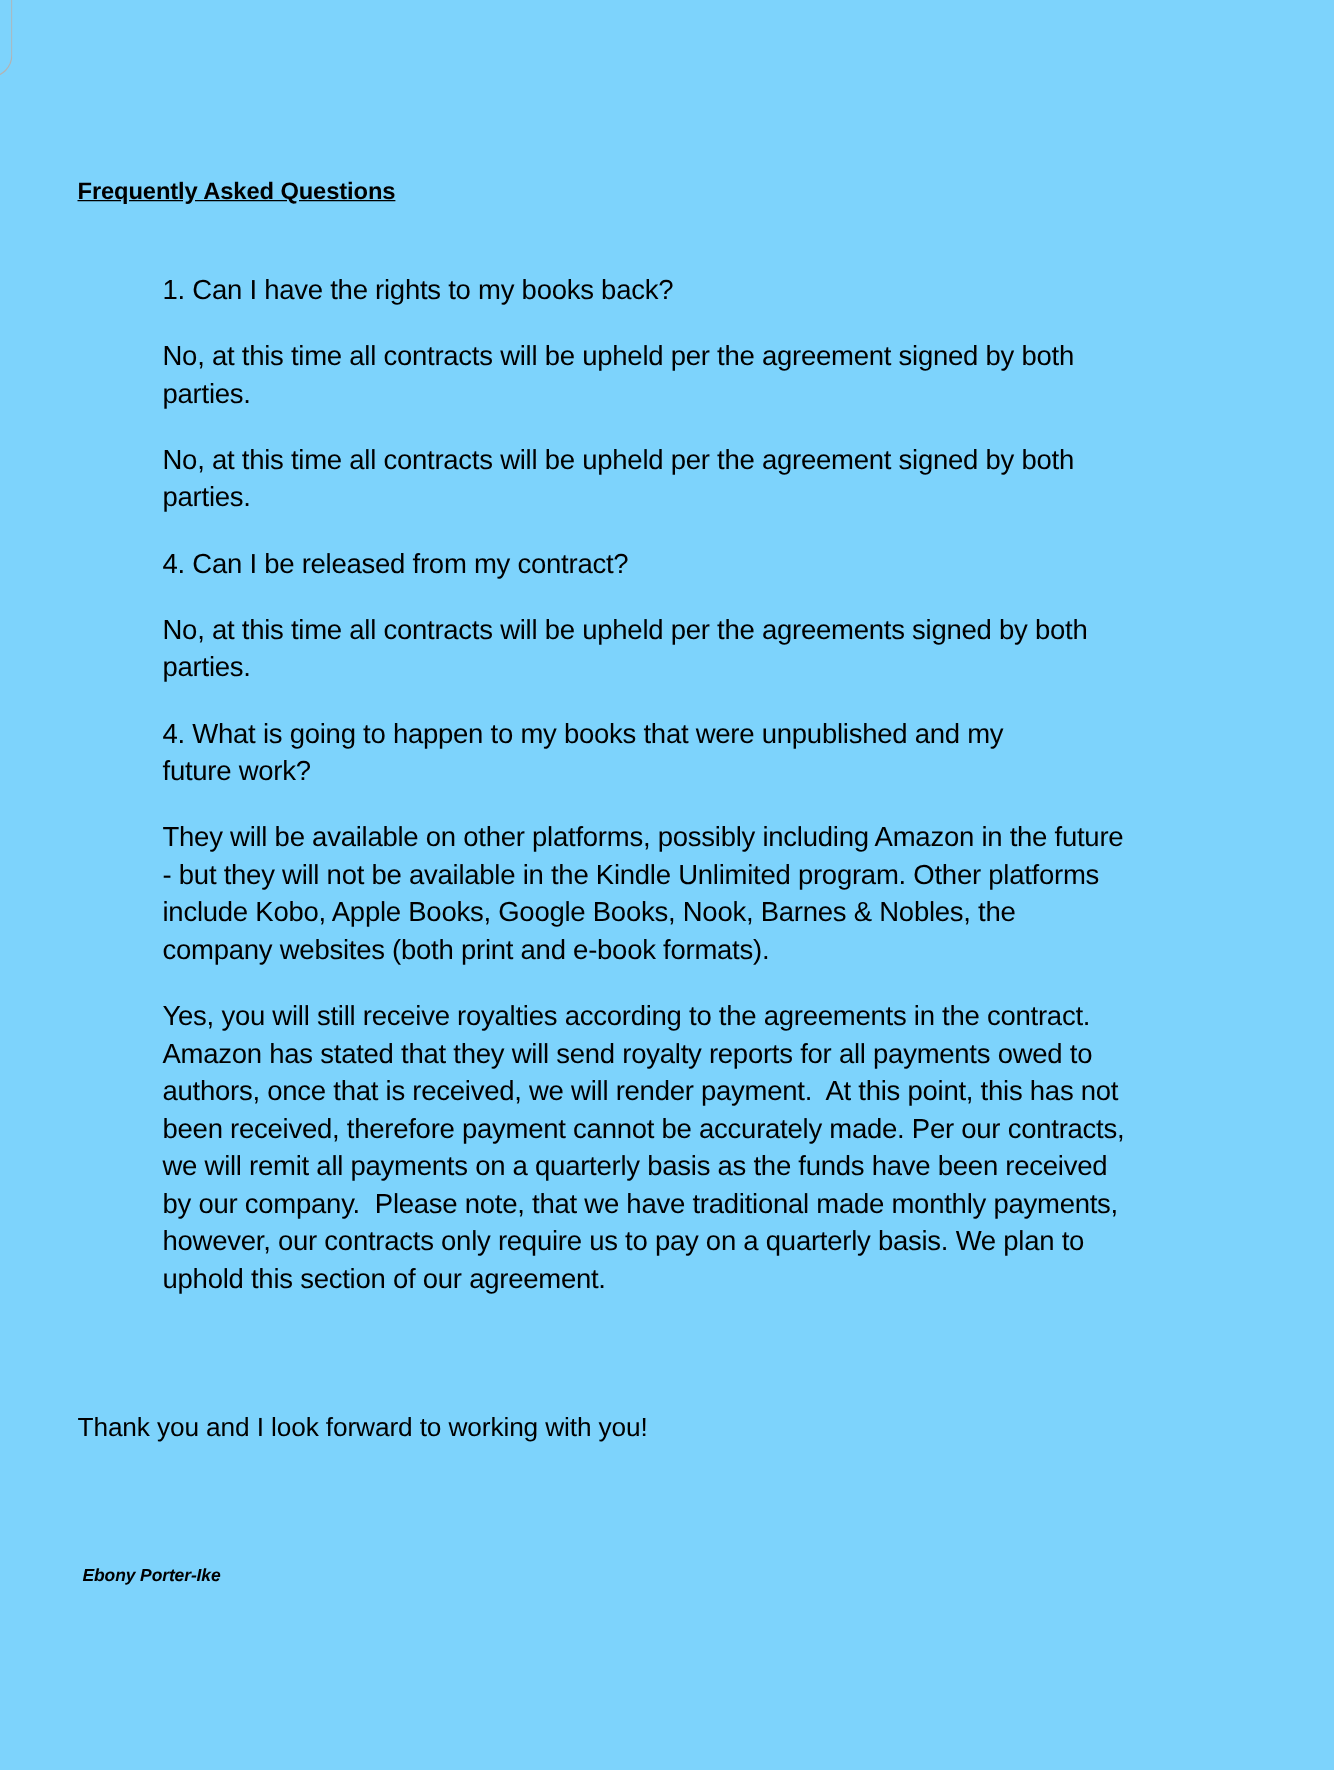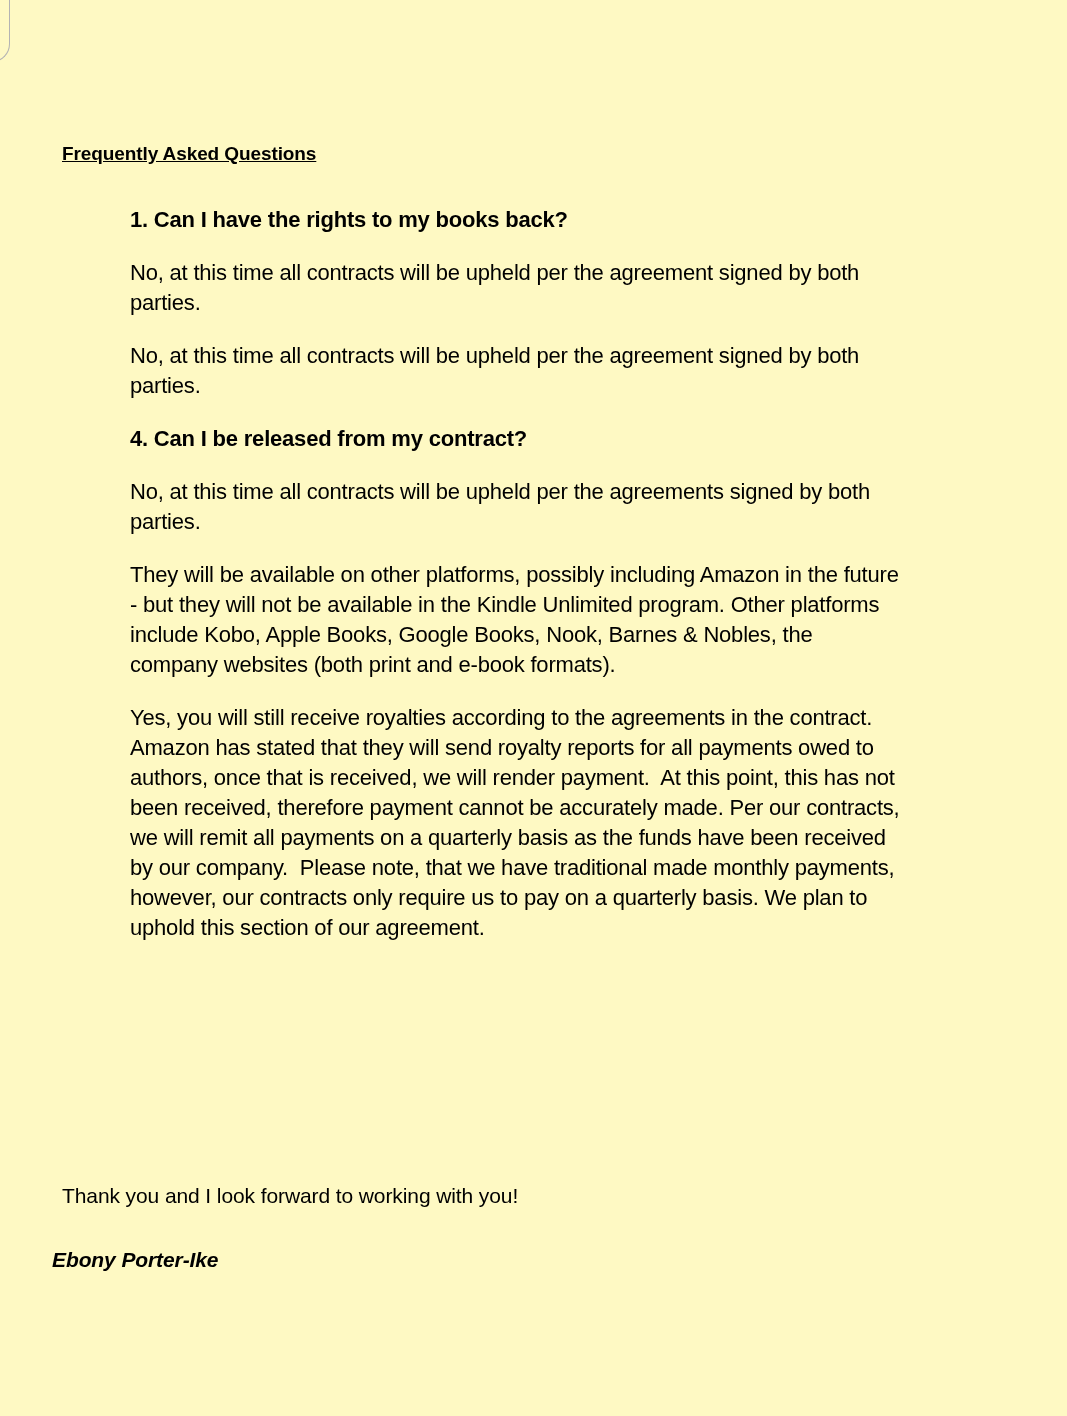--- a/index.html
+++ b/index.html
@@ -12,7 +12,7 @@
     position: relative;
     width: 1067px;
     height: 1416px;
-    background: #fef9c3;
+    background: #7dd3fc;
     color: #000000;
     font-family: "Liberation Sans", sans-serif;
     overflow: hidden;

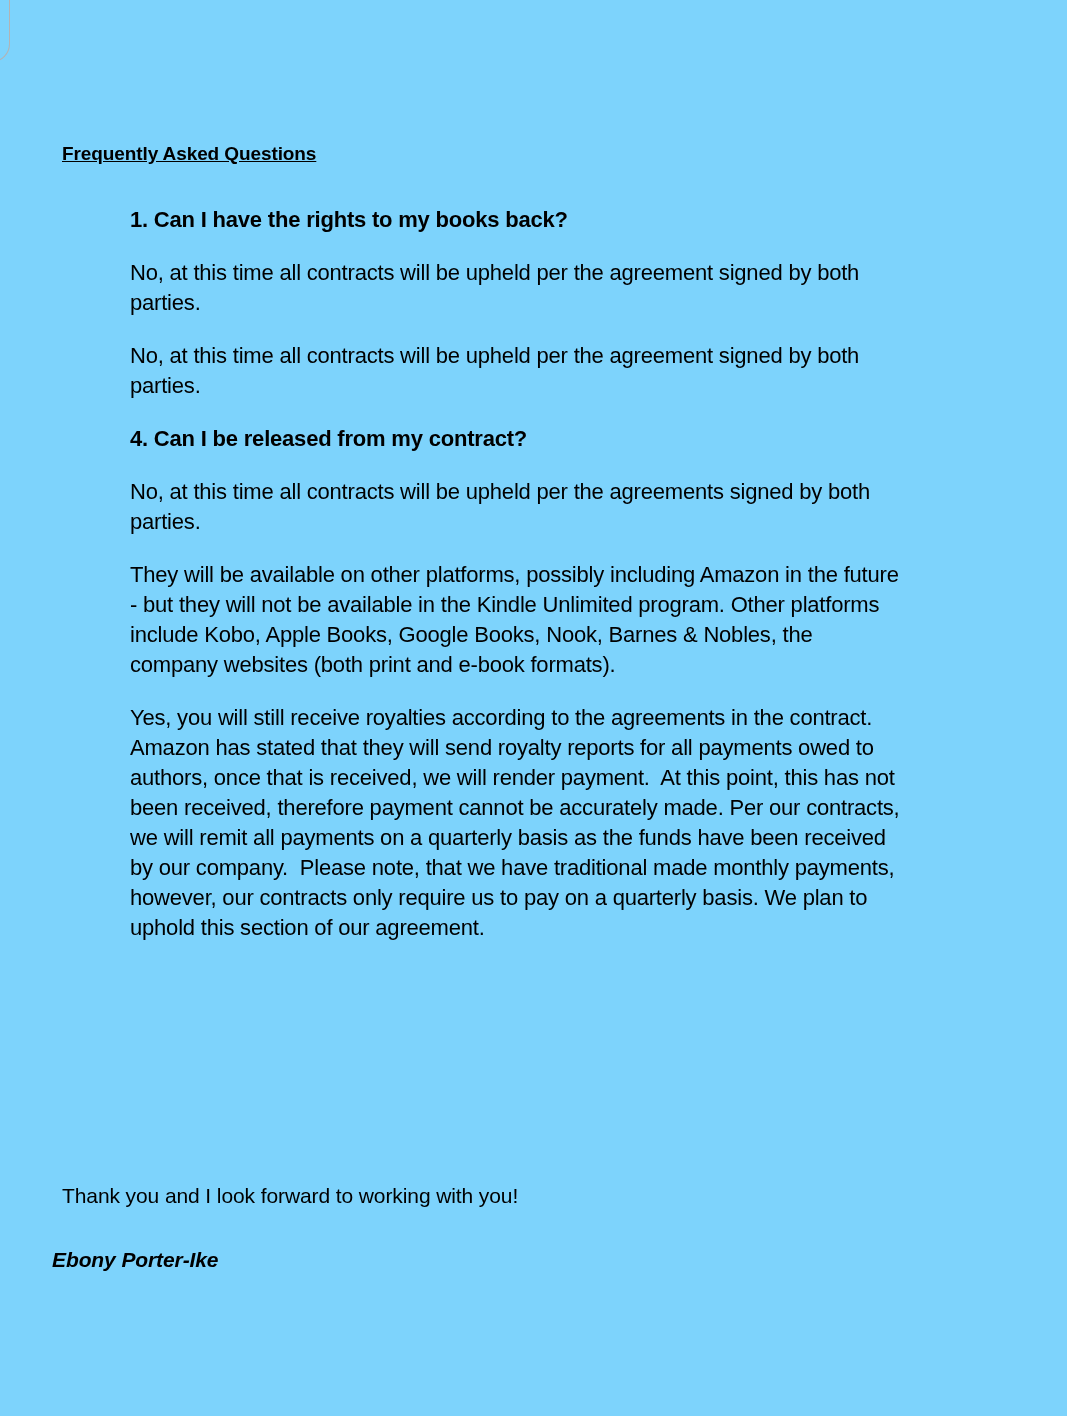--- a/index.html
+++ b/index.html
@@ -46,10 +46,10 @@
     width: 858px;
   }
   .faq .q {
-    margin: 4px 0 23px 0;
+    margin: 16px 0 23px 0;
     font-size: 22px;
     line-height: 30px;
-    font-weight: bold;
+    font-weight: normal;
     letter-spacing: -0.2px;
     white-space: pre-wrap;
   }

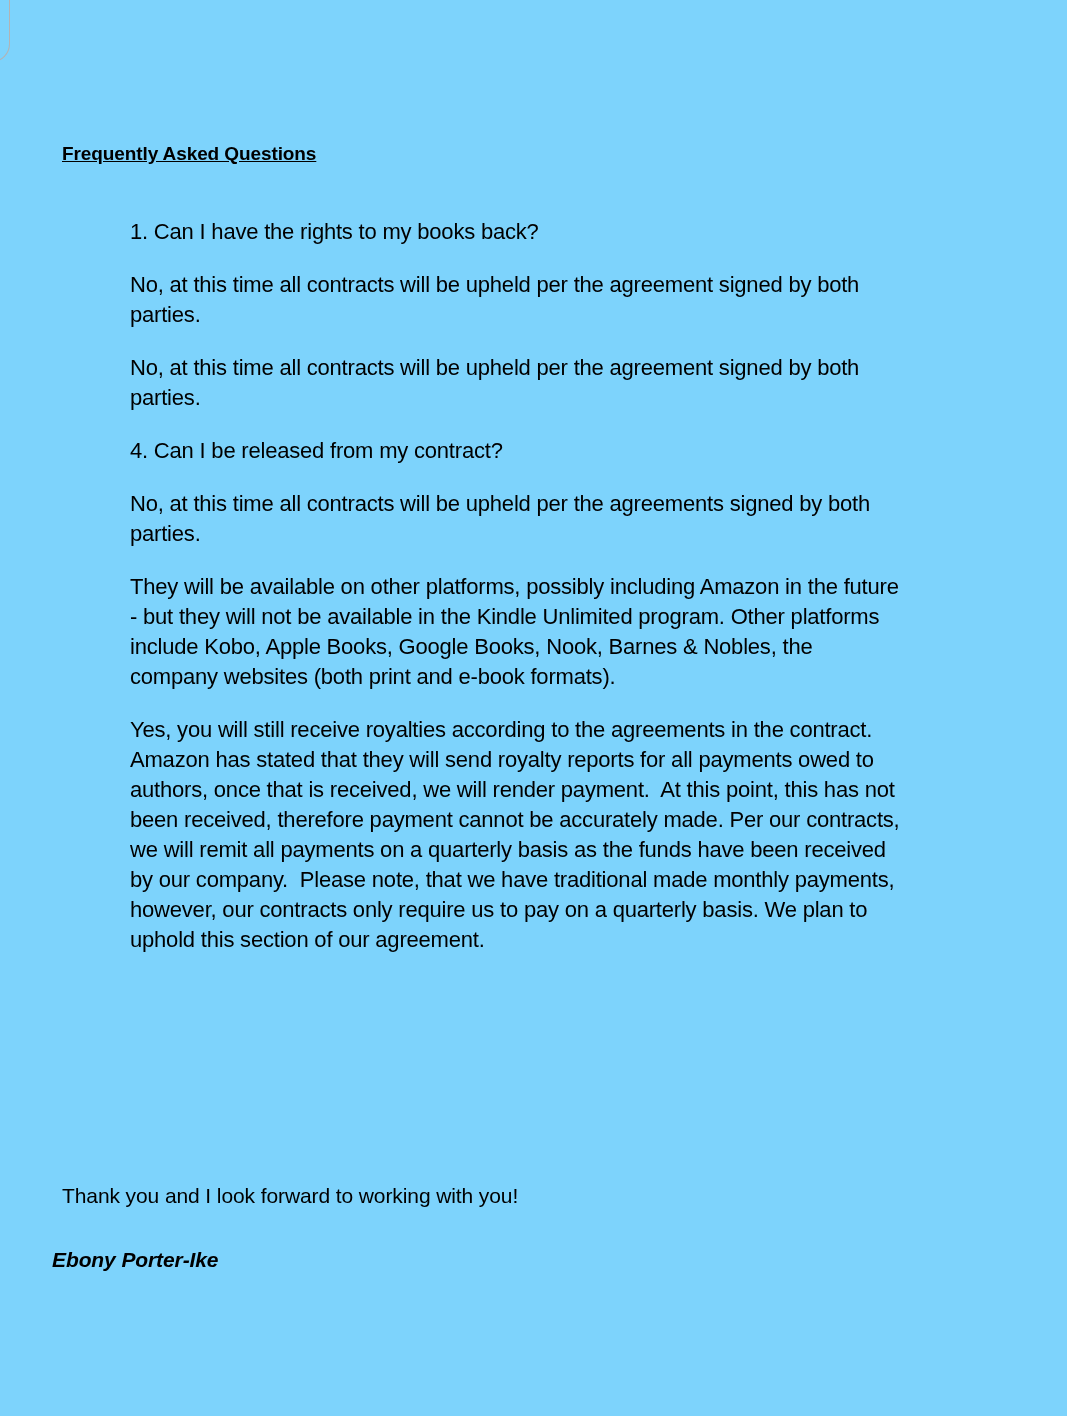--- a/index.html
+++ b/index.html
@@ -104,6 +104,8 @@
     <p class="a">No, at this time all contracts will be upheld per the agreements signed by both
 parties.</p>
 
+    <p class="q">4. What is going to happen to my books that were unpublished and my
+future work?</p>
     <p class="a">They will be available on other platforms, possibly including Amazon in the future
 - but they will not be available in the Kindle Unlimited program. Other platforms
 include Kobo, Apple Books, Google Books, Nook, Barnes &amp; Nobles, the

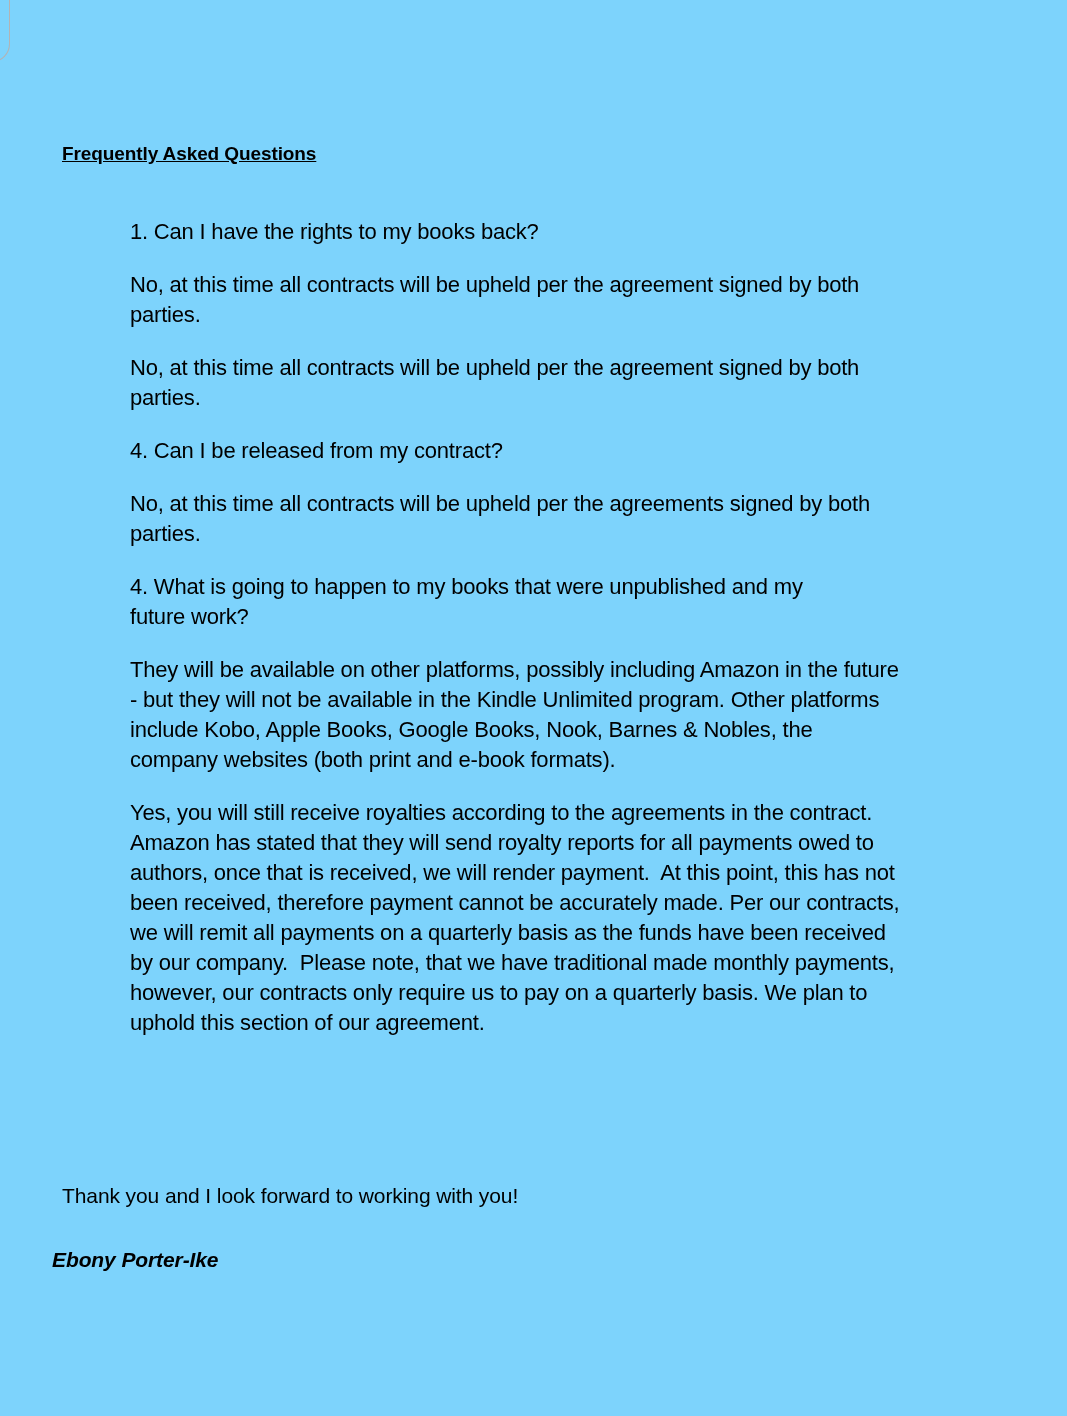--- a/index.html
+++ b/index.html
@@ -63,7 +63,7 @@
   .closing {
     position: absolute;
     left: 62px;
-    top: 1182px;
+    top: 1129px;
     margin: 0;
     font-size: 21px;
     line-height: 28px;

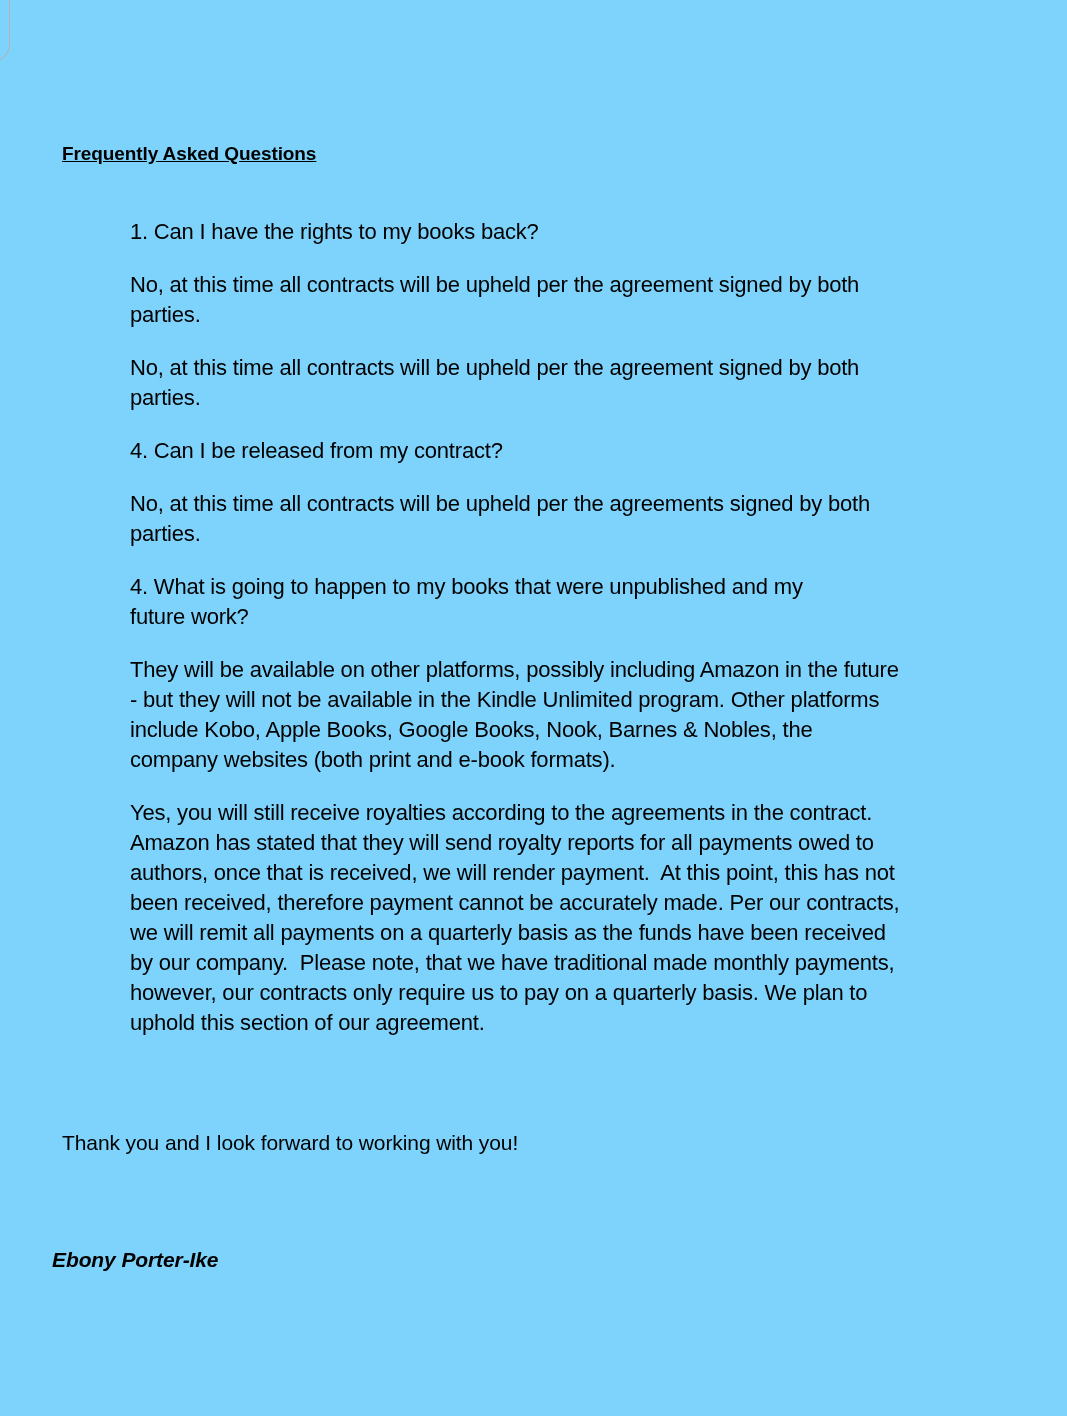--- a/index.html
+++ b/index.html
@@ -71,9 +71,9 @@
   }
   .signature {
     position: absolute;
-    left: 52px;
+    left: 66px;
     top: 1246px;
-    font-size: 21px;
+    font-size: 14px;
     line-height: 28px;
     letter-spacing: -0.1px;
   }

